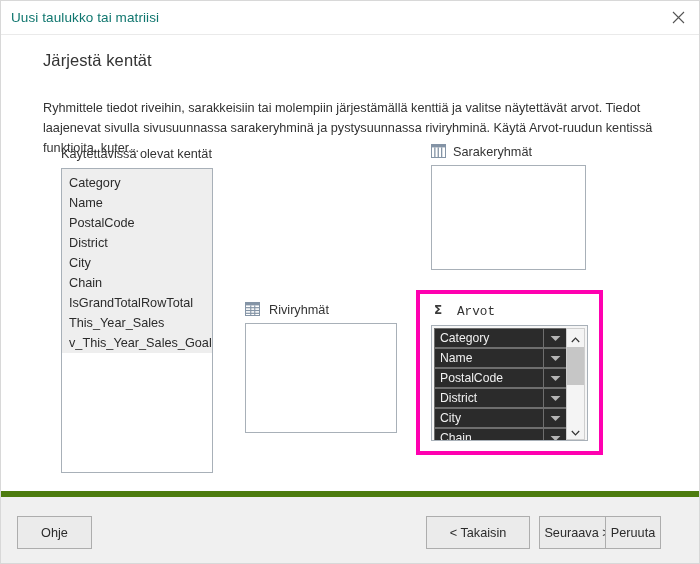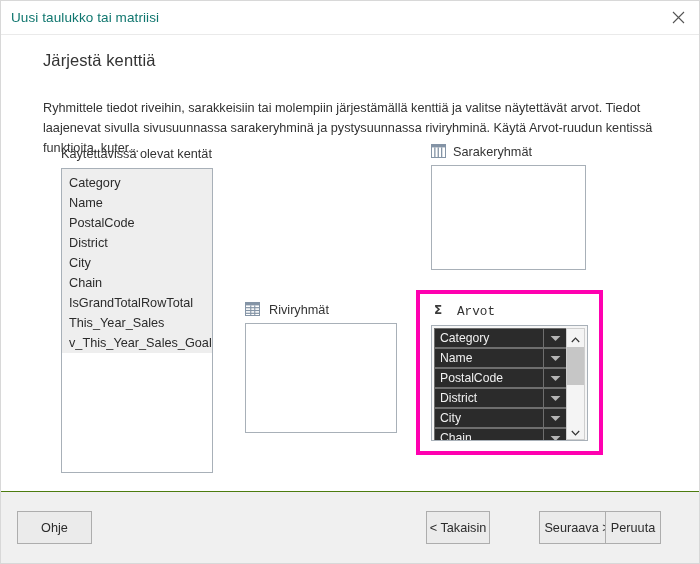--- a/index.html
+++ b/index.html
@@ -289,7 +289,7 @@
     </div>
   </div>
 
-  <div class="heading">Järjestä kenttiä</div>
+  <div class="heading">Järjestä kentät</div>
   <div class="intro">Ryhmittele tiedot riveihin, sarakkeisiin tai molempiin järjestämällä kenttiä ja valitse näytettävät arvot. Tiedot laajenevat sivulla sivusuunnassa sarakeryhminä ja pystysuunnassa riviryhminä. Käytä Arvot-ruudun kentissä funktioita, kuter...</div>
 
   <div class="grp-label avail-label">Käytettävissä olevat kentät</div>

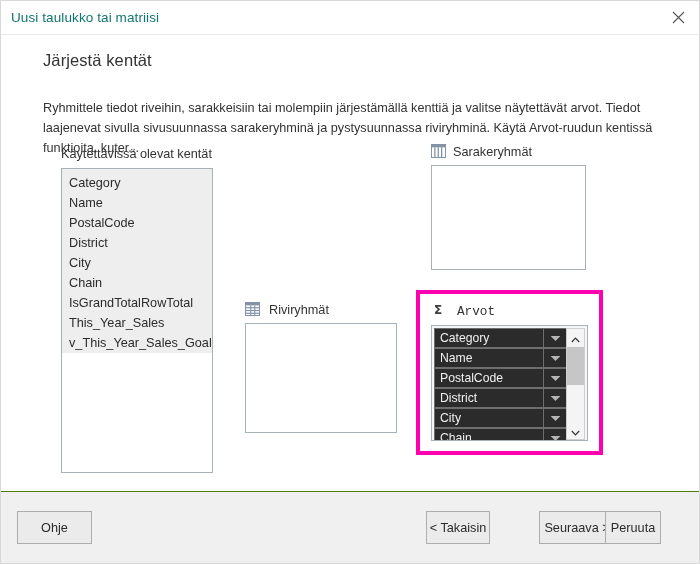--- a/index.html
+++ b/index.html
@@ -251,7 +251,7 @@
     height: 72px;
     box-sizing: border-box;
     background: #f0f0f0;
-    border-top: 1px solid #4d7c0f;
+    border-top: 6px solid #4d7c0f;
   }
   .btn {
     position: absolute;

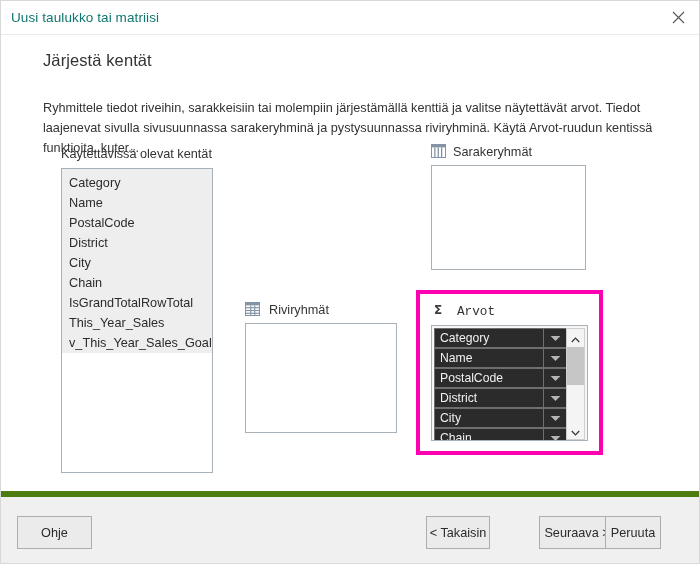--- a/index.html
+++ b/index.html
@@ -269,7 +269,7 @@
     white-space: nowrap;
   }
   .btn-help   { left: 16px;  top: 19px; width: 75px; }
-  .btn-back   { left: 425px; top: 19px; width: 64px; text-align: center; }
+  .btn-back   { left: 425px; top: 19px; width: 104px; text-align: center; }
   .btn-next   { left: 538px; top: 19px; width: 76px; }
   .btn-cancel { left: 604px; top: 19px; width: 56px; }
 </style>

